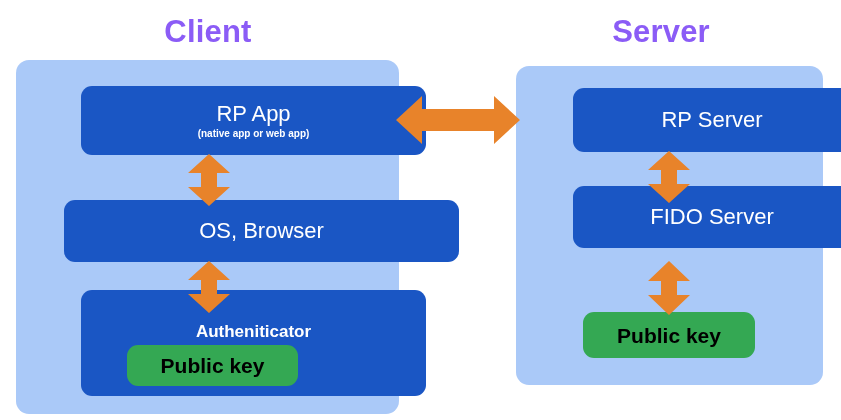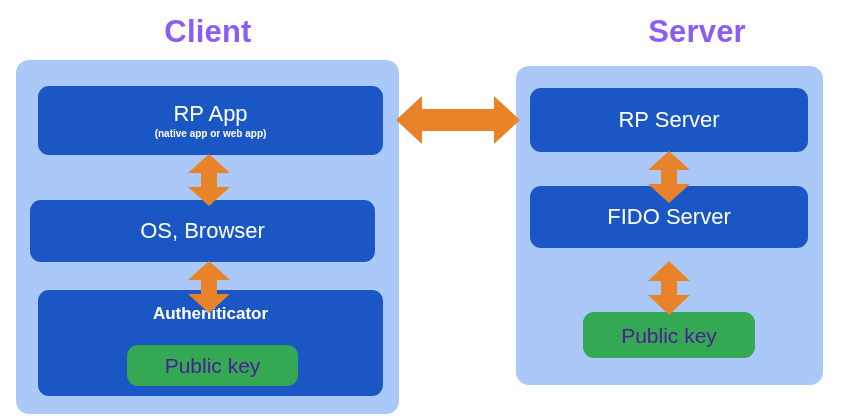--- a/index.html
+++ b/index.html
@@ -32,7 +32,7 @@
     white-space: nowrap;
   }
   #title-client { left: 108px; top: 16px; width: 200px; }
-  #title-server { left: 597px; top: 16px; width: 200px; }
+  #title-server { left: 561px; top: 16px; width: 200px; }
 
   
   .panel {

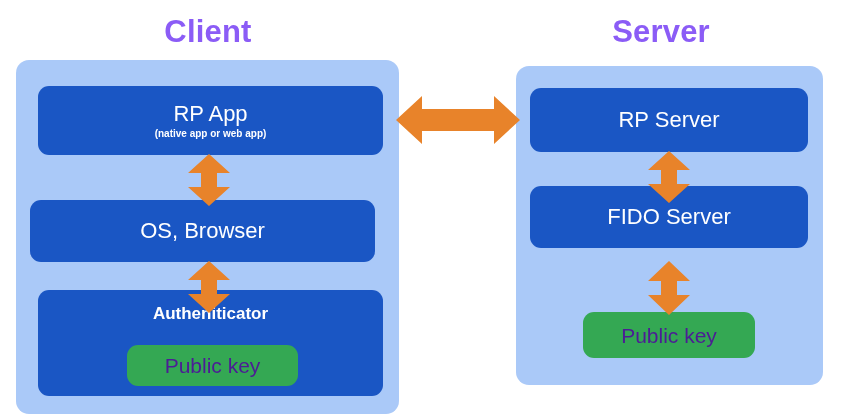--- a/index.html
+++ b/index.html
@@ -54,6 +54,7 @@
     justify-content: center;
     color: #ffffff;
     box-sizing: border-box;
+    margin-left: 43px;
   }
   .box-blue .box-title {
     font-size: 22px;

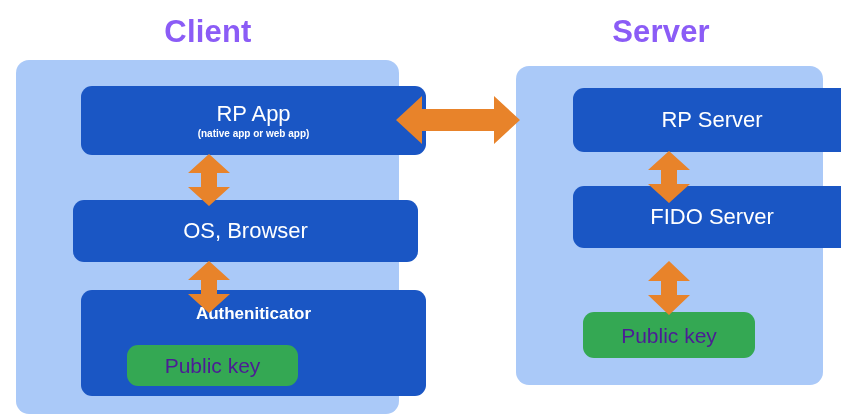--- a/index.html
+++ b/index.html
@@ -74,7 +74,7 @@
 
   
   #box-rp-app        { left: 38px;  top: 86px;  width: 345px; height: 69px; }
-  #box-os-browser    { left: 30px;  top: 200px; width: 345px; height: 62px; }
+  #box-os-browser    { left: 21px;  top: 200px; width: 395px; height: 62px; }
   #box-authenticator { left: 38px;  top: 290px; width: 345px; height: 106px;
                        justify-content: flex-start; padding-top: 14px; }
   #box-authenticator .box-title { font-size: 17px; font-weight: bold; }

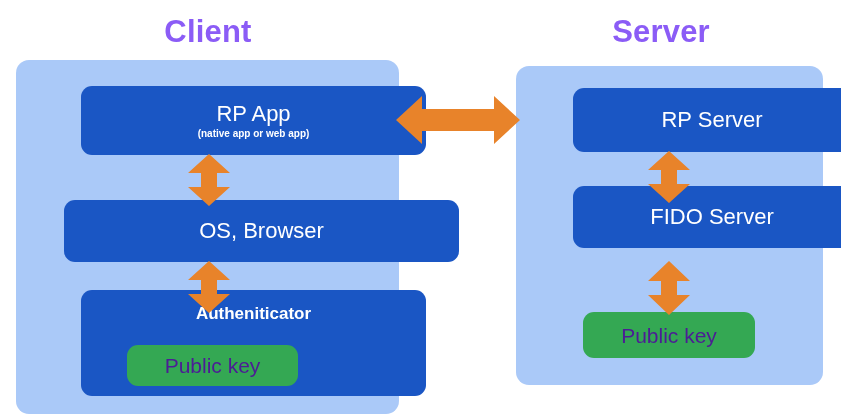--- a/index.html
+++ b/index.html
@@ -76,7 +76,7 @@
   #box-rp-app        { left: 38px;  top: 86px;  width: 345px; height: 69px; }
   #box-os-browser    { left: 21px;  top: 200px; width: 395px; height: 62px; }
   #box-authenticator { left: 38px;  top: 290px; width: 345px; height: 106px;
-                       justify-content: flex-start; padding-top: 14px; }
+                       justify-content: flex-start; padding-top: 32px; }
   #box-authenticator .box-title { font-size: 17px; font-weight: bold; }
 
   

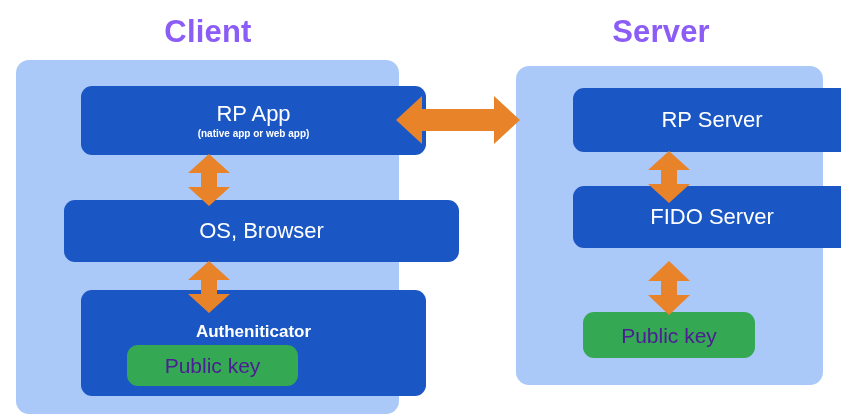--- a/index.html
+++ b/index.html
@@ -91,10 +91,11 @@
     display: flex;
     align-items: center;
     justify-content: center;
-    color: #4c1d95;
+    color: #000000;
     font-size: 21px;
     line-height: 1;
     white-space: nowrap;
+    font-weight: bold;
   }
   #box-private-key { left: 127px; top: 345px; width: 171px; height: 41px; }
   #box-public-key  { left: 583px; top: 312px; width: 172px; height: 46px; }

